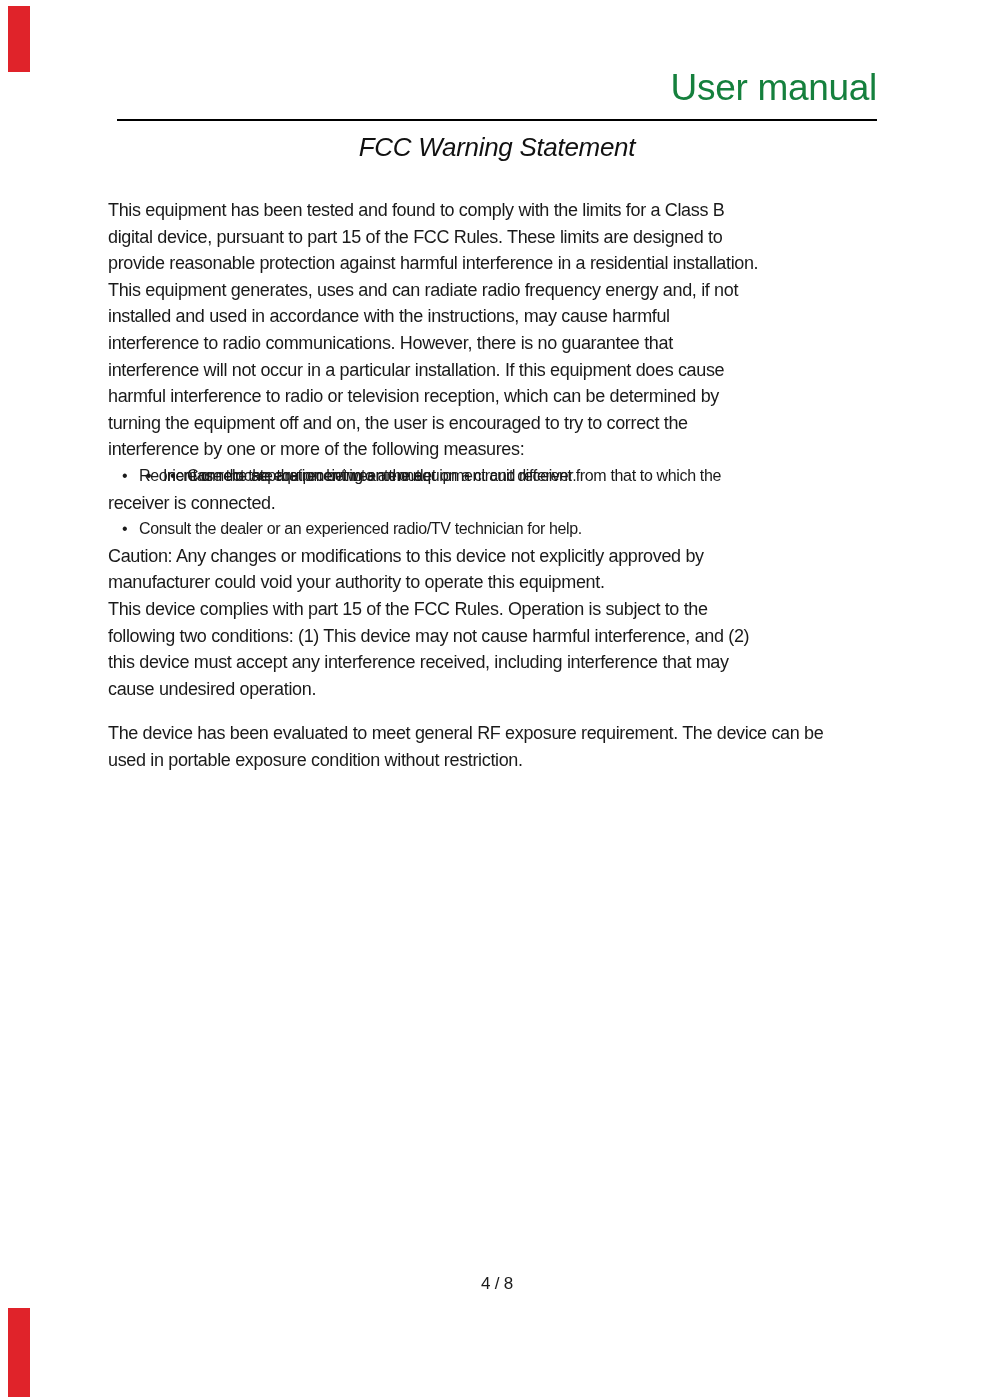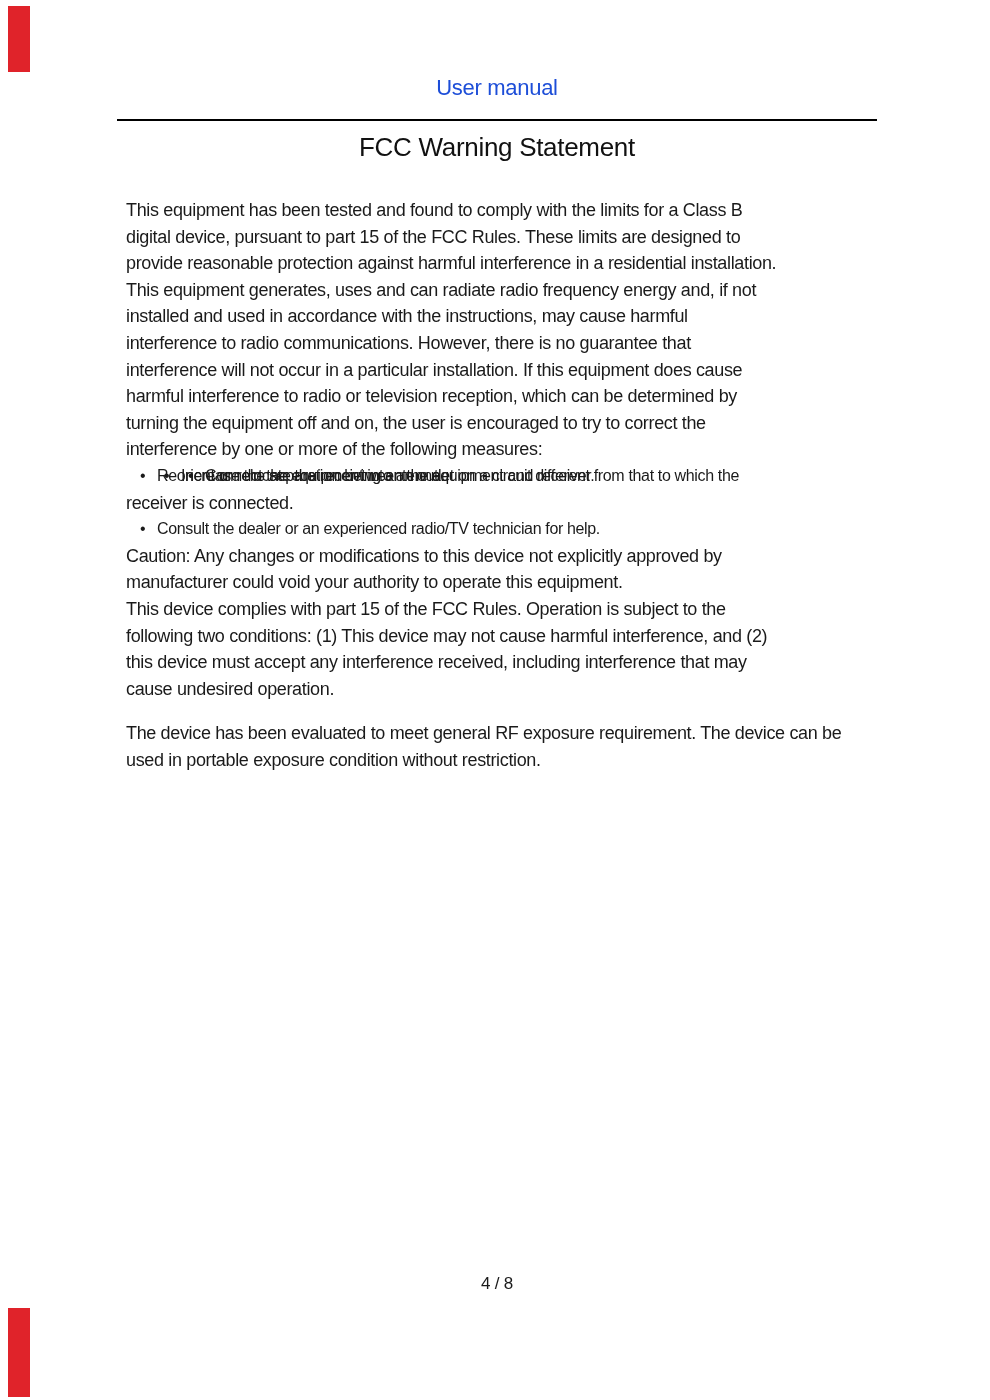--- a/index.html
+++ b/index.html
@@ -11,8 +11,8 @@
   .redbar.top{left:8px;top:6px;width:22px;height:66px;}
   .redbar.bottom{left:8px;top:1308px;width:22px;height:89px;}
   .doc-title{
-    position:absolute;left:117px;top:68px;width:760px;text-align:center;
-    font-size:22px;line-height:40px;letter-spacing:-0.3px;color:#1d4ed8;
+    position:absolute;left:117px;top:68px;width:760px;text-align:right;
+    font-size:37px;line-height:40px;letter-spacing:-0.3px;color:#15803d;
   }
   .title-divider{position:absolute;left:117px;top:119px;width:760px;height:2px;background:#000;}
   .doc-subtitle{

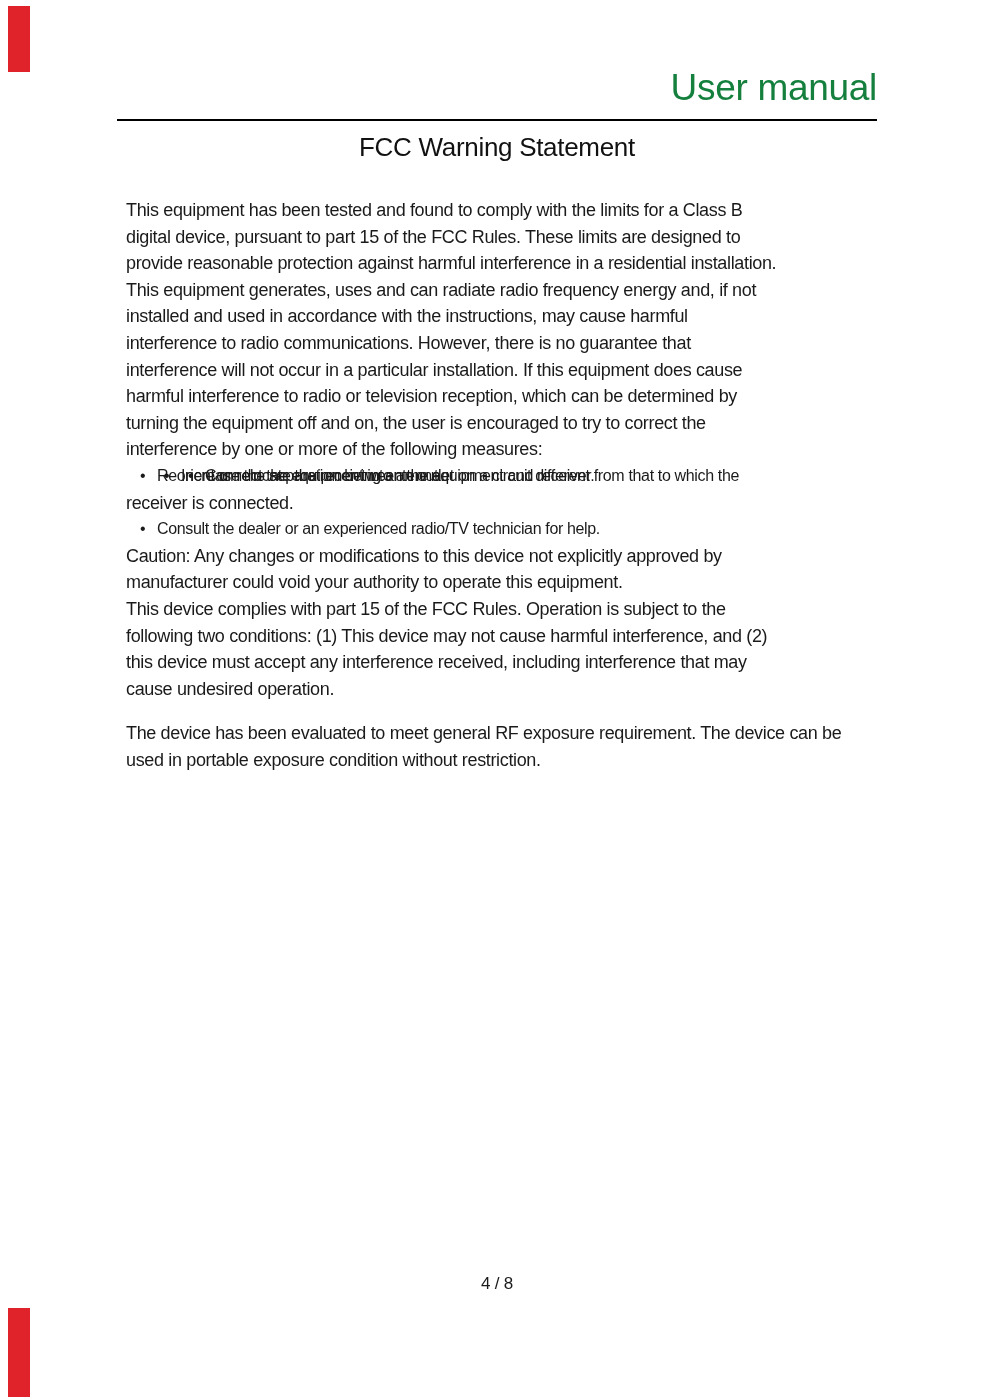--- a/index.html
+++ b/index.html
@@ -17,7 +17,7 @@
   .title-divider{position:absolute;left:117px;top:119px;width:760px;height:2px;background:#000;}
   .doc-subtitle{
     position:absolute;left:117px;top:130px;width:760px;text-align:center;
-    font-size:26px;line-height:34px;letter-spacing:-0.3px;color:#111;
+    font-size:26px;line-height:34px;letter-spacing:-0.3px;color:#111;font-style:italic;
   }
   .body-text{position:absolute;left:126px;top:197px;width:790px;}
   .line{white-space:pre;font-size:18px;line-height:26.6px;letter-spacing:-0.35px;color:#1a1a1a;}

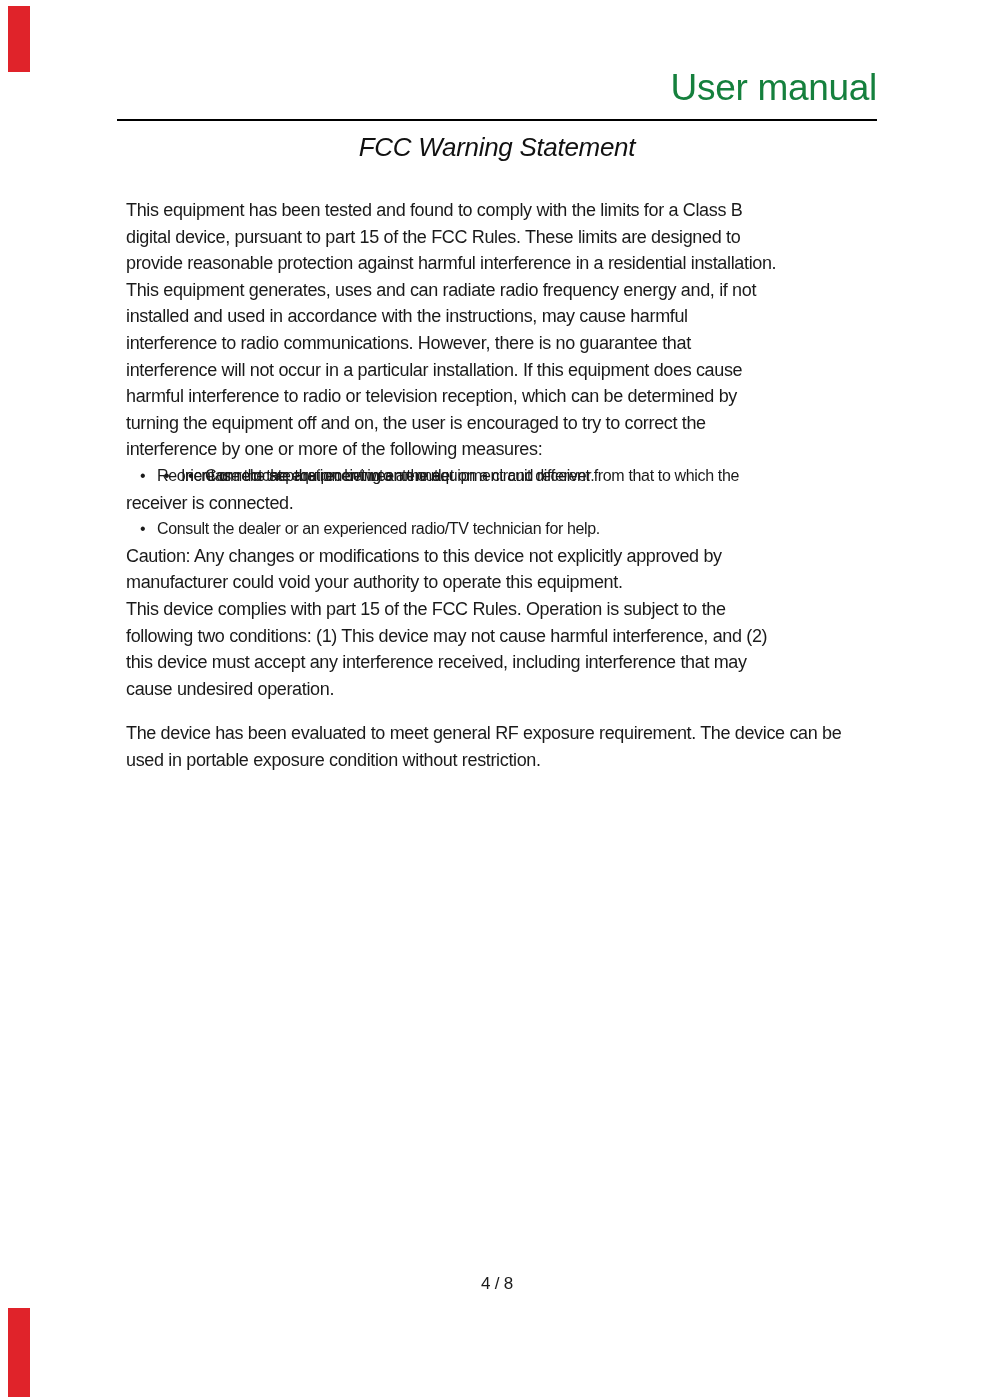--- a/index.html
+++ b/index.html
@@ -19,7 +19,7 @@
     position:absolute;left:117px;top:130px;width:760px;text-align:center;
     font-size:26px;line-height:34px;letter-spacing:-0.3px;color:#111;font-style:italic;
   }
-  .body-text{position:absolute;left:126px;top:197px;width:790px;}
+  .body-text{position:absolute;left:108px;top:197px;width:790px;}
   .line{white-space:pre;font-size:18px;line-height:26.6px;letter-spacing:-0.35px;color:#1a1a1a;}
   .line.blank{height:18px;}
   .bullet{

